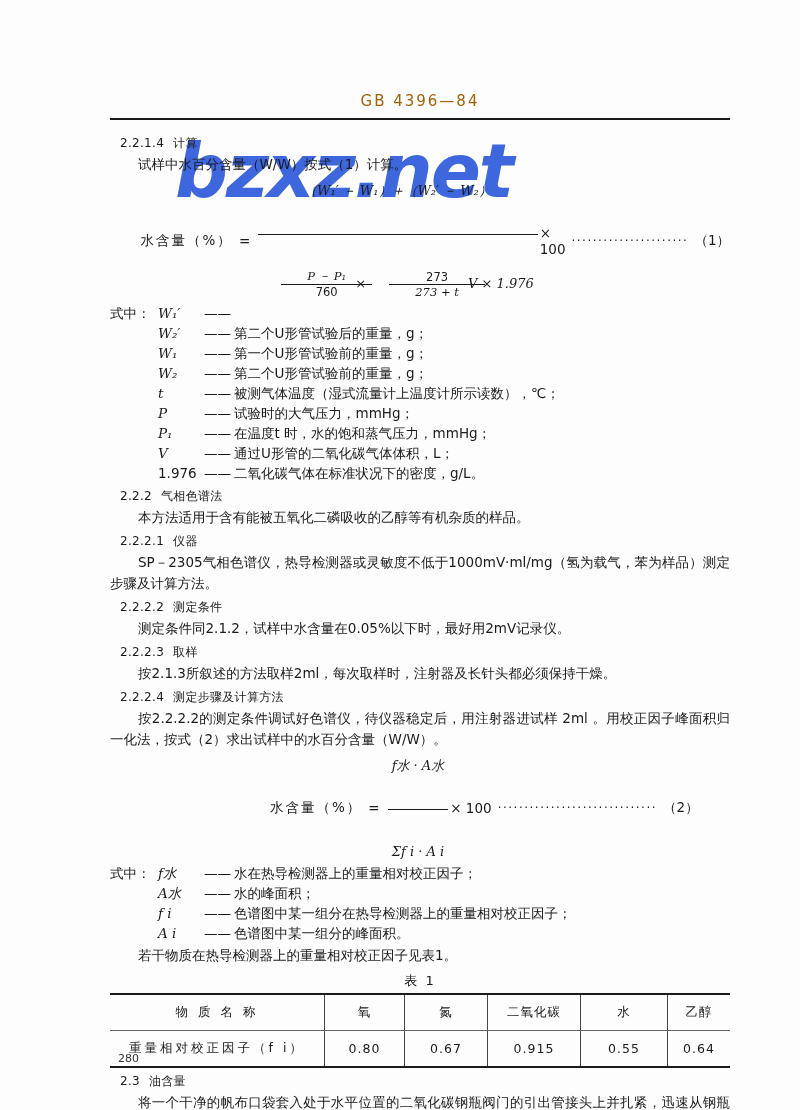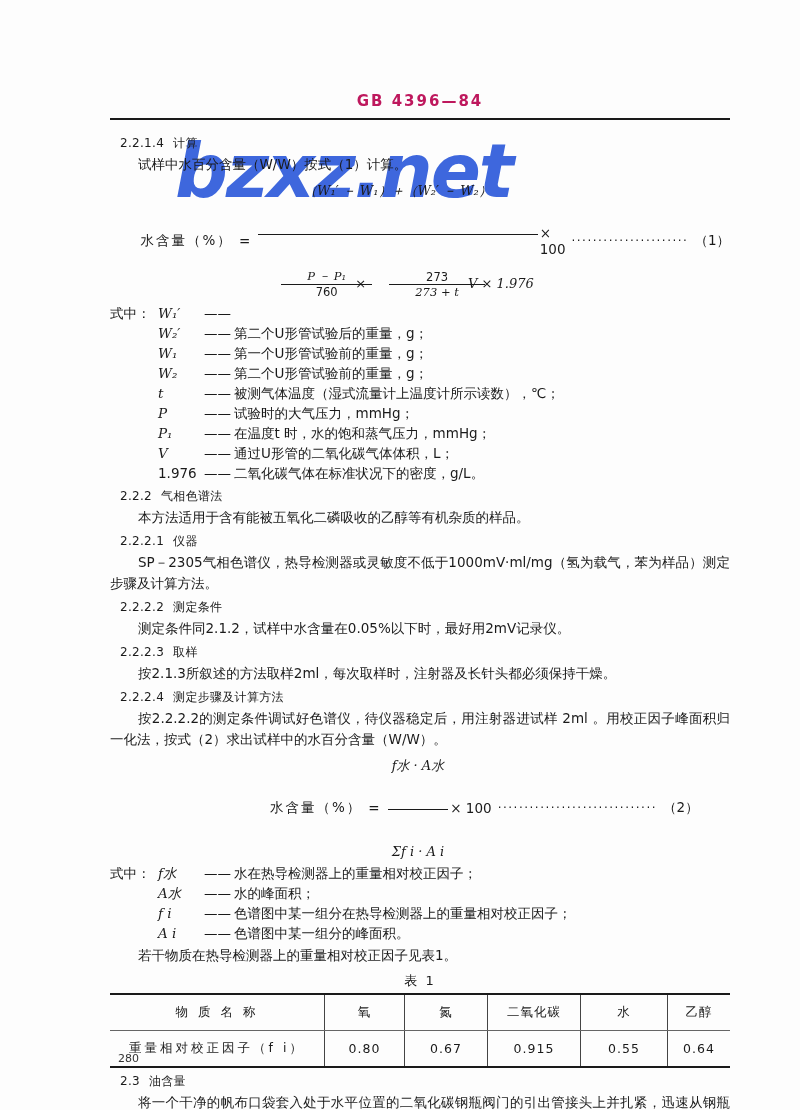--- a/index.html
+++ b/index.html
@@ -49,9 +49,9 @@
     width: 620px;
     text-align: center;
     font-size: 15px;
-    font-weight: bold;
+    font-weight: normal;
     letter-spacing: 2px;
-    color: #be185d;
+    color: #a16207;
   }
   .header-rule {
     position: absolute;

